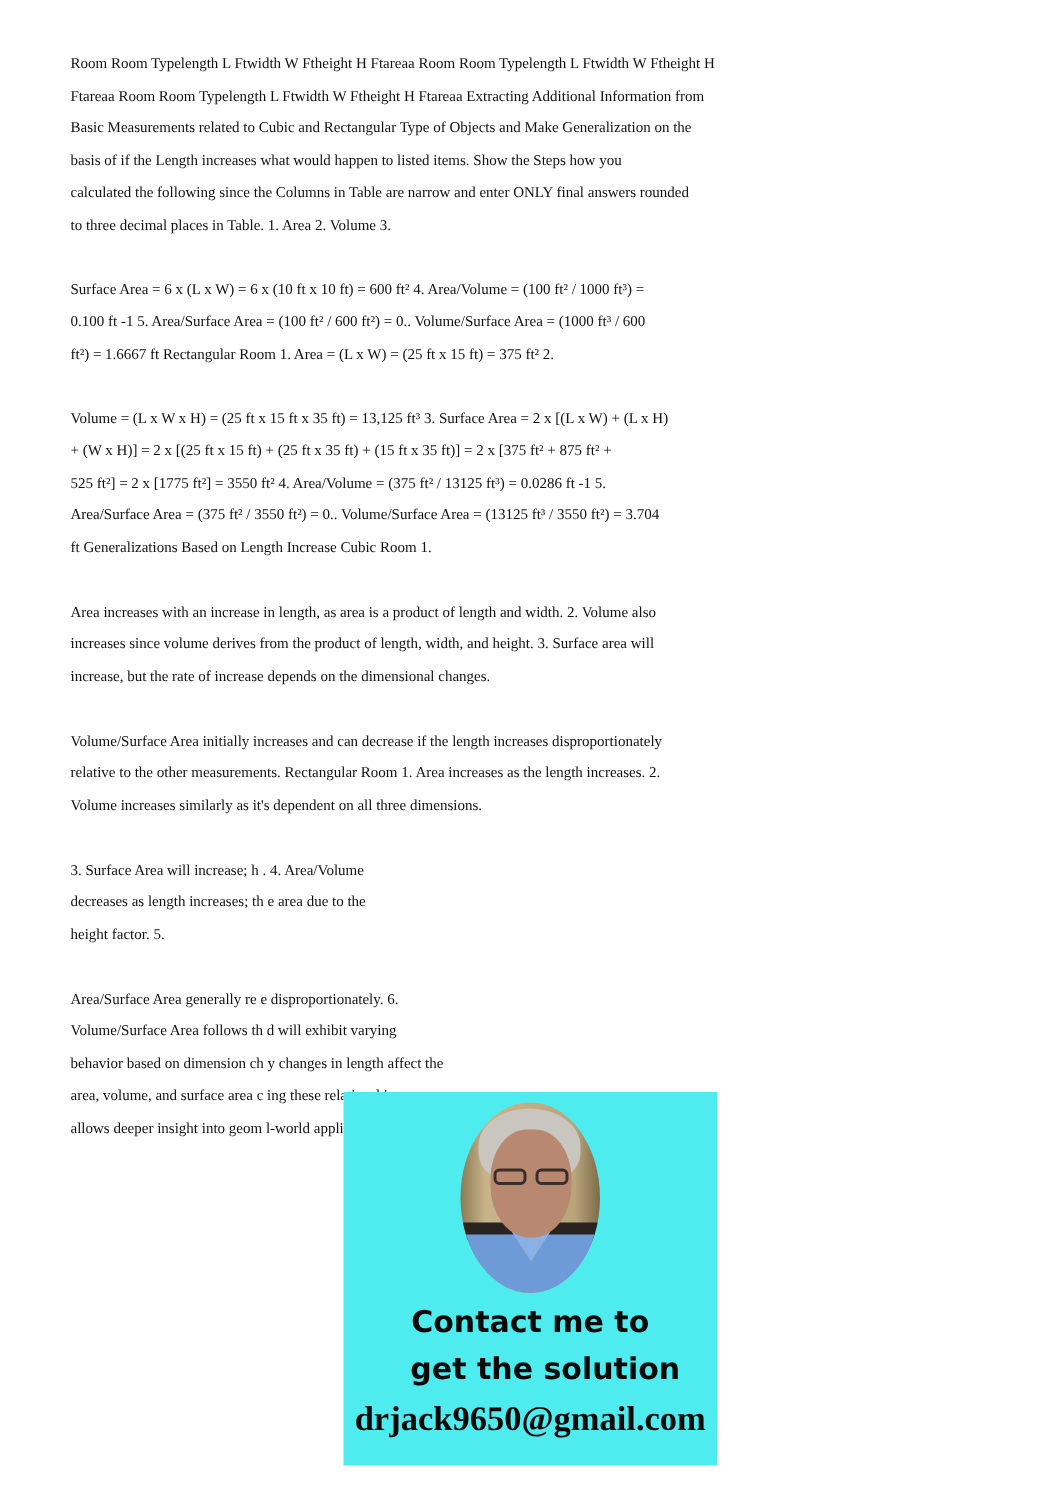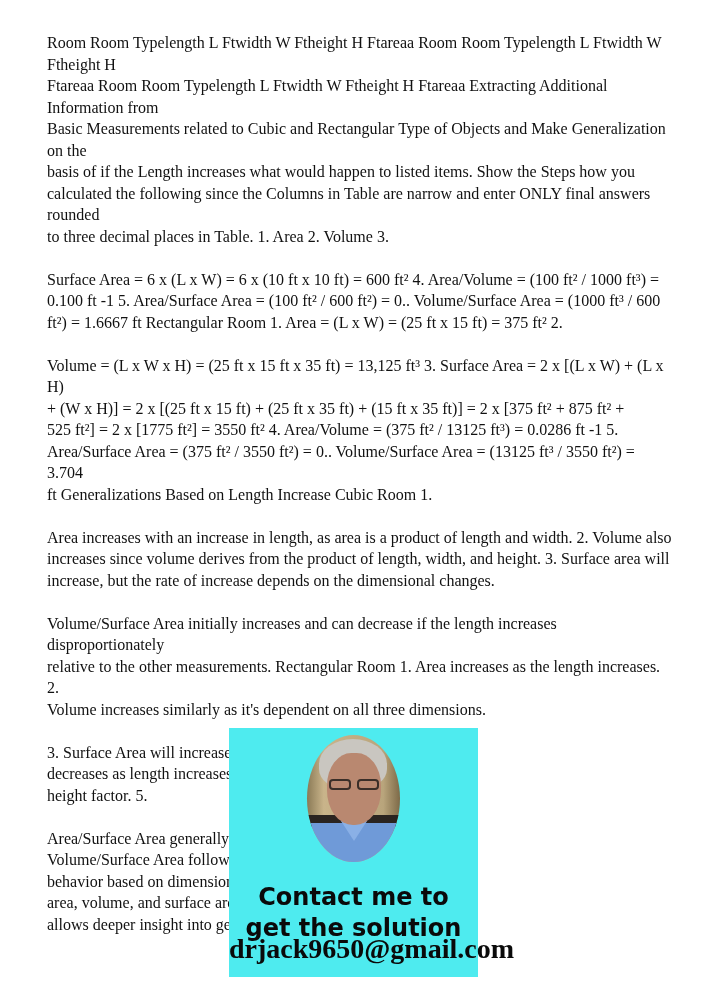--- a/index.html
+++ b/index.html
@@ -7,7 +7,7 @@
   .page {
     position: absolute; left: 47px; top: 32px; width: 625px;
     font-family: "Liberation Serif", "DejaVu Serif", serif;
-    font-size: 16px; line-height: 21.5px; color: #111;
+    font-size: 10px; line-height: 21.5px; color: #111;
   }
   .para { margin: 0 0 21.5px 0; white-space: pre-line; }
   .overlay {

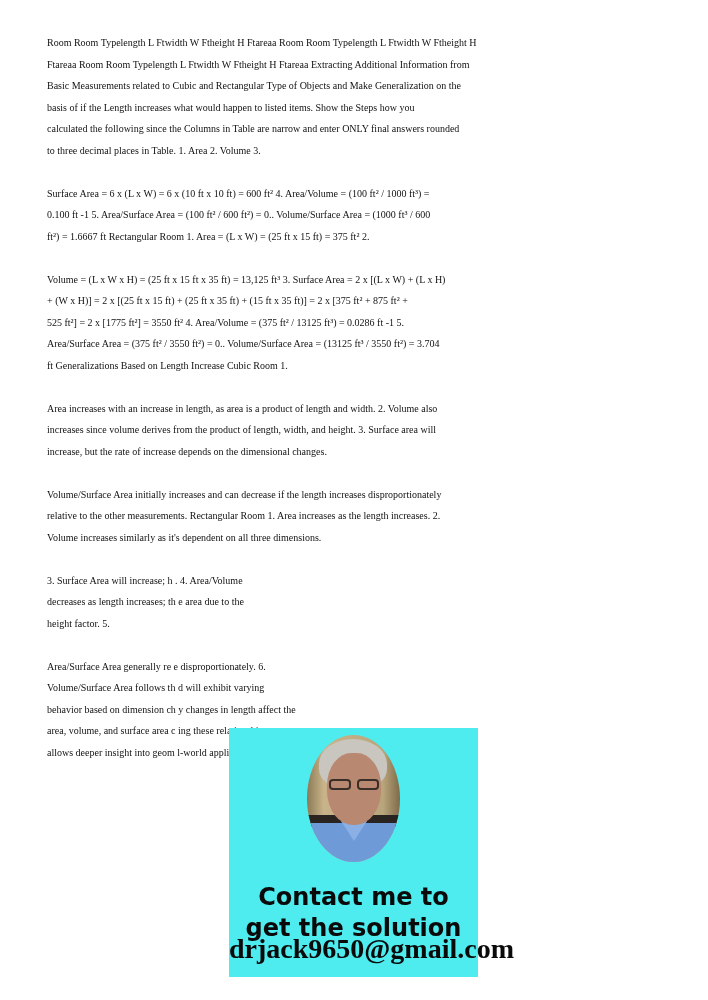--- a/index.html
+++ b/index.html
@@ -31,7 +31,7 @@
   .cta {
     position: absolute; left: 0; width: 249px; text-align: center;
     font-family: "DejaVu Sans", "Liberation Sans", sans-serif; font-weight: bold;
-    font-size: 24px; color: #0a0a0a; line-height: 30px; margin-top: 16px;
+    font-size: 20px; color: #0a0a0a; line-height: 30px;
   }
   .cta1 { top: 138px; }
   .cta2 { top: 169px; }

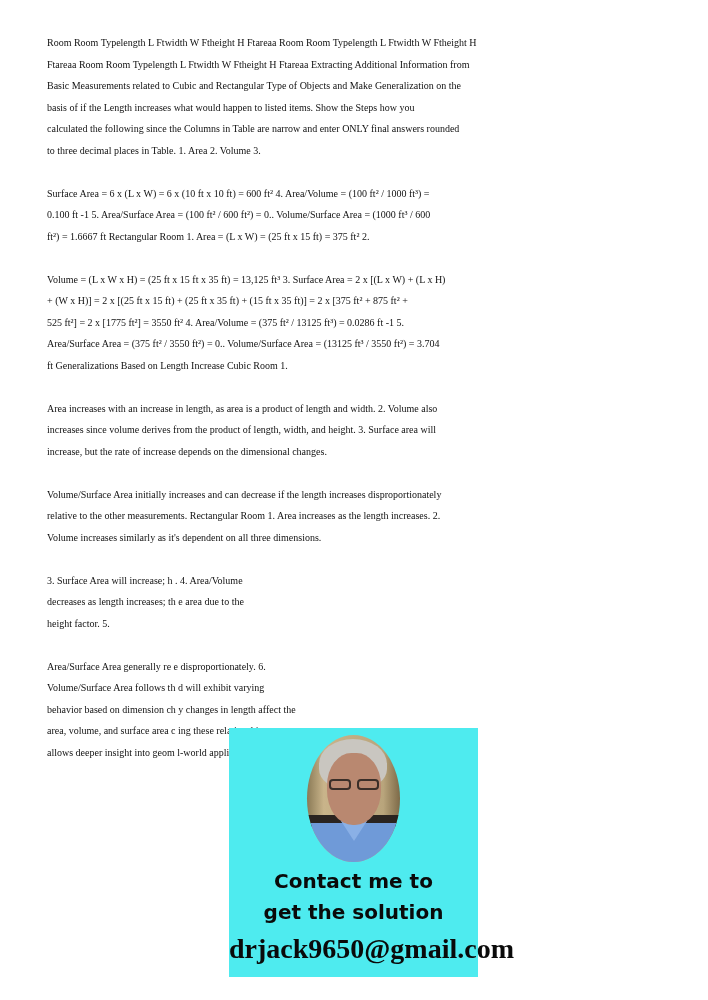--- a/index.html
+++ b/index.html
@@ -34,7 +34,7 @@
     font-size: 20px; color: #0a0a0a; line-height: 30px;
   }
   .cta1 { top: 138px; }
-  .cta2 { top: 169px; }
+  .cta2 { top: 169px; padding-left: 10px; }
   .email {
     position: absolute; left: 0; top: 205px; width: 249px; text-align: center;
     font-family: "Liberation Serif", "DejaVu Serif", serif; font-weight: bold;

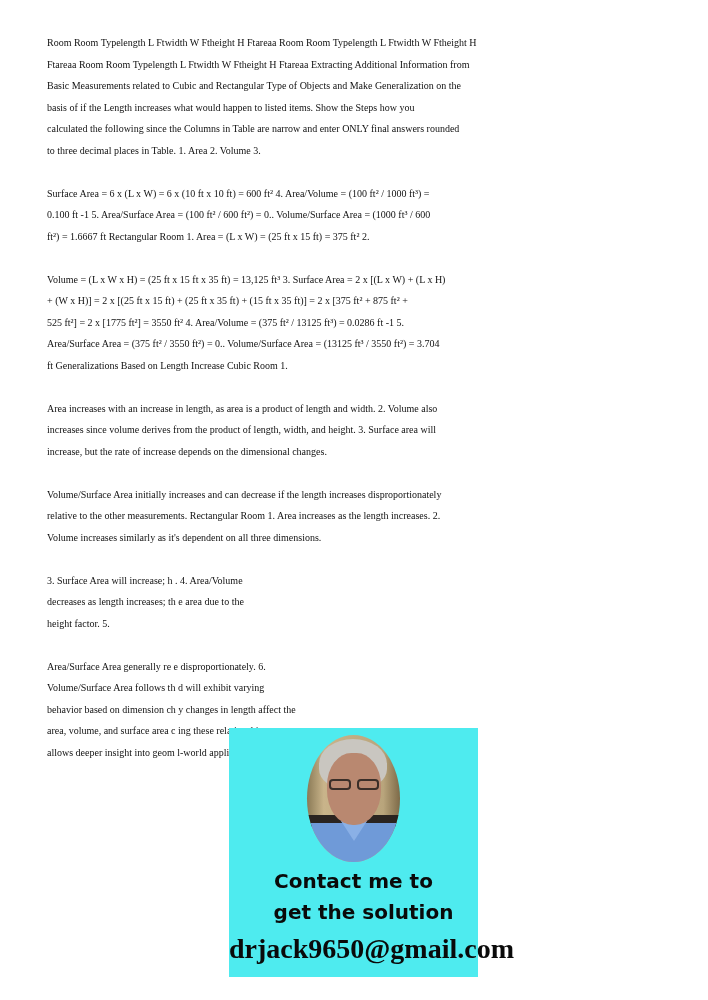--- a/index.html
+++ b/index.html
@@ -38,7 +38,7 @@
   .email {
     position: absolute; left: 0; top: 205px; width: 249px; text-align: center;
     font-family: "Liberation Serif", "DejaVu Serif", serif; font-weight: bold;
-    font-size: 28px; color: #0a0a0a;
+    font-size: 23px; color: #0a0a0a;
   }
 </style>
 </head>

